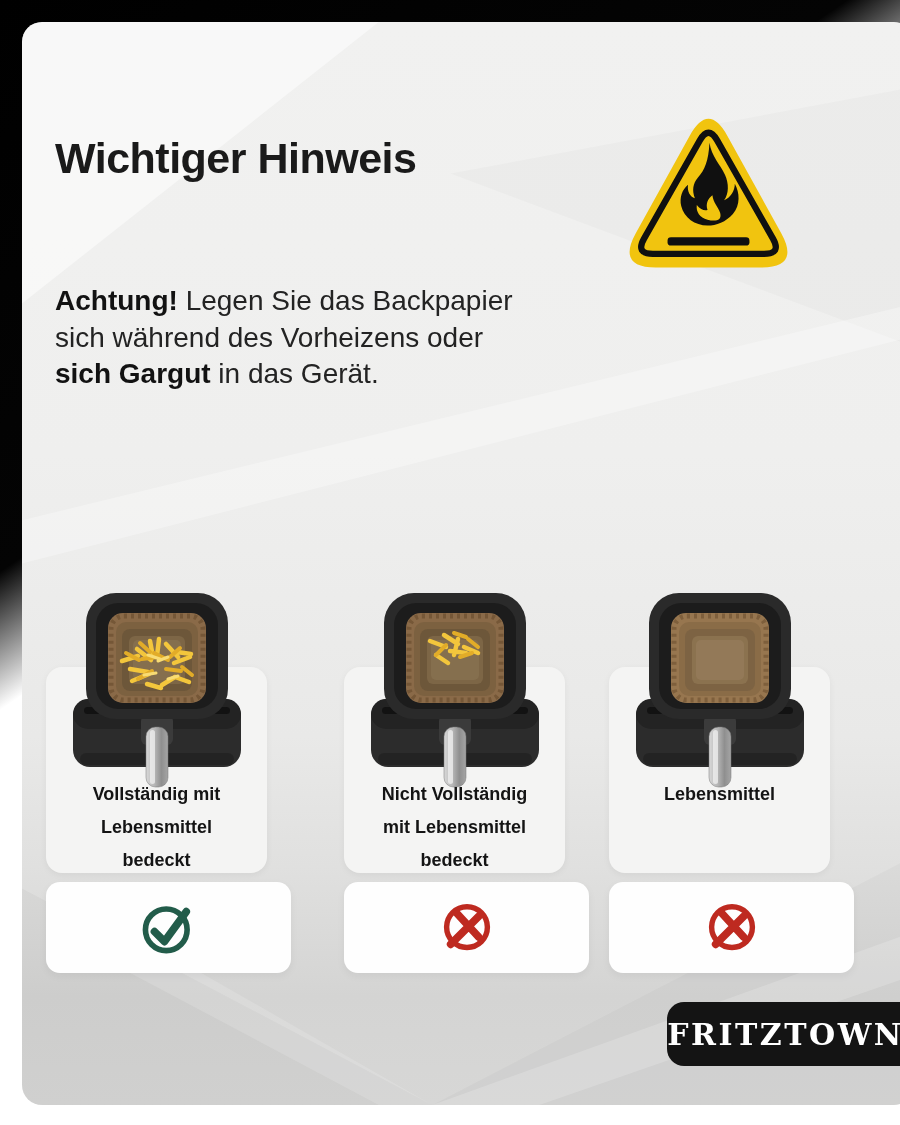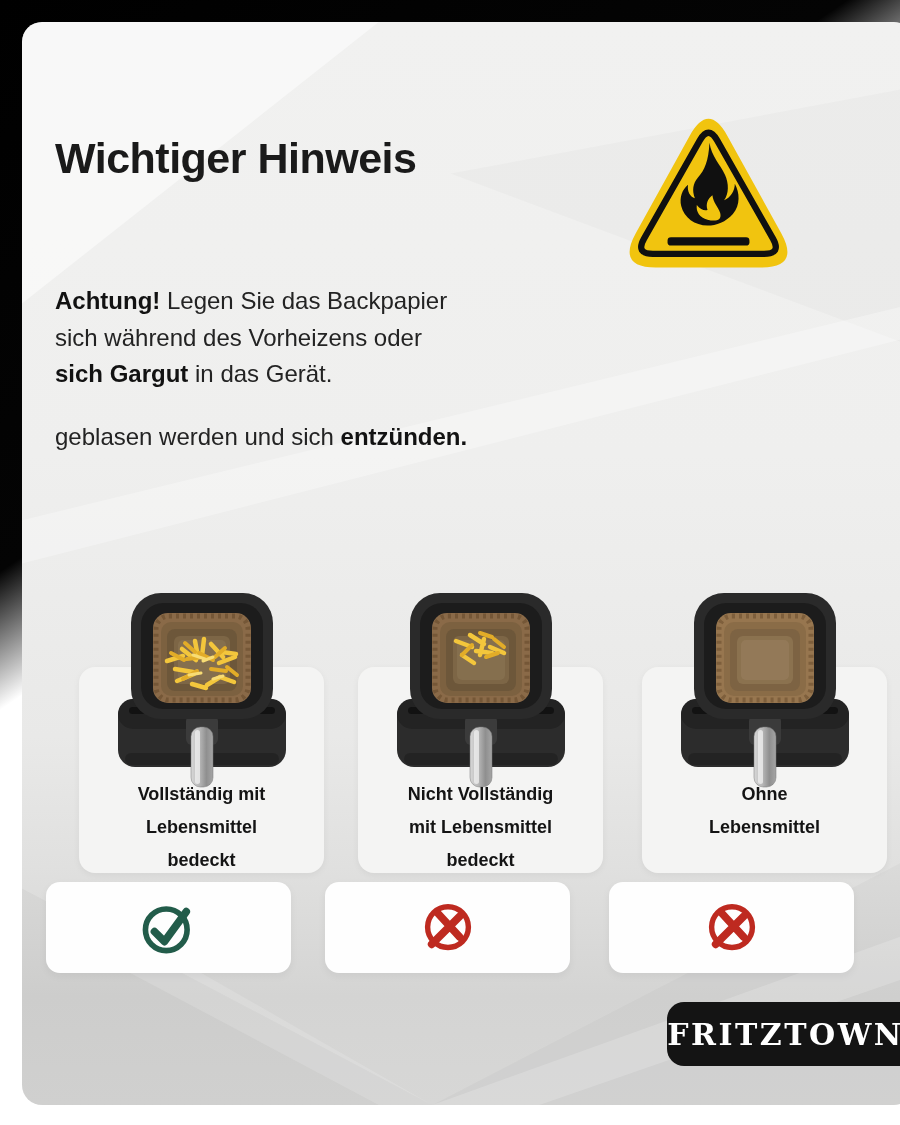--- a/index.html
+++ b/index.html
@@ -29,7 +29,7 @@
   }
   .warning-sign{position:absolute;left:584px;top:70px;}
 
-  .para{position:absolute;left:33px;font-size:24px;line-height:36.5px;color:#232323;}
+  .para{position:absolute;left:33px;font-size:28px;line-height:36.5px;color:#232323;}
   .para .line{white-space:nowrap;}
   .para .b{font-weight:700;color:#121212;}
   .p1{top:261px;}

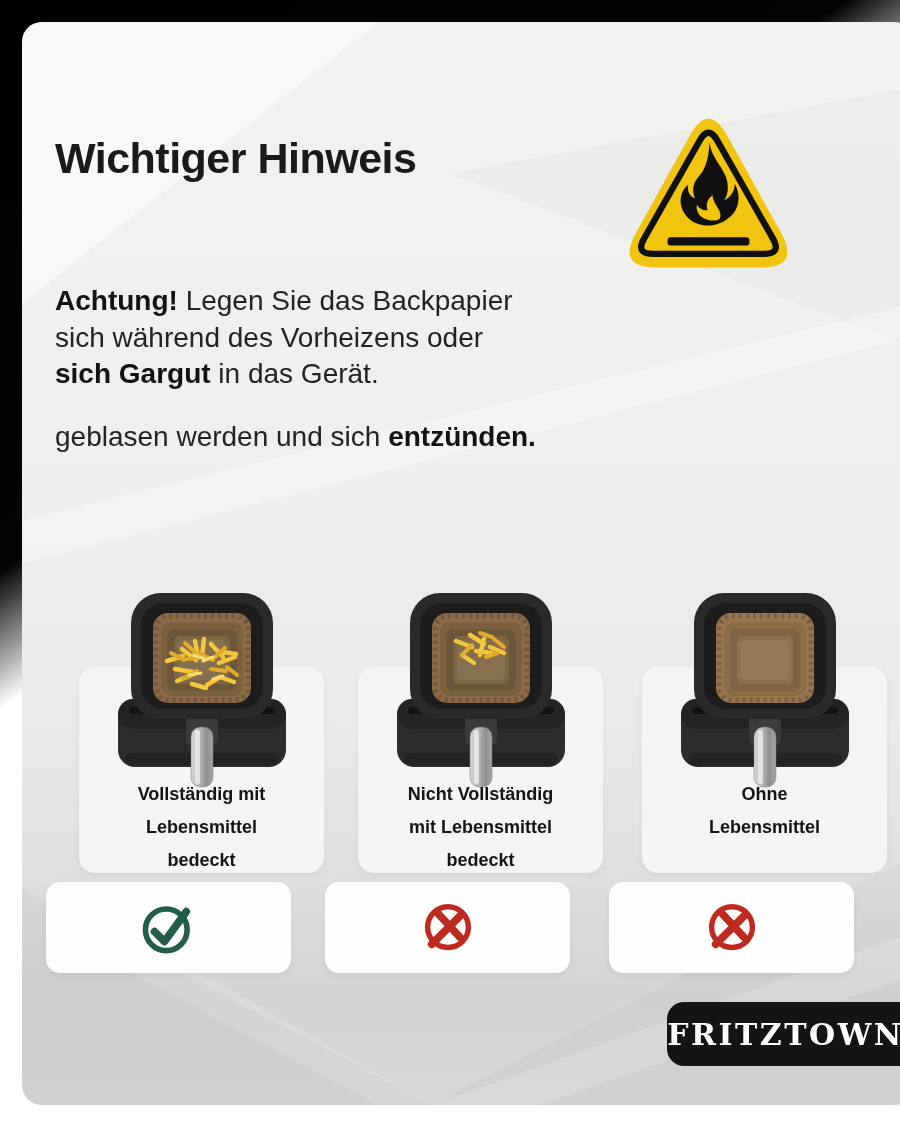--- a/index.html
+++ b/index.html
@@ -93,7 +93,6 @@
   </div>
 
   <div class="para p2">
-    <div class="line"><span>geblasen werden und sich </span><span class="b">entzünden.</span></div>
   </div>
 
   <div class="col col-1">

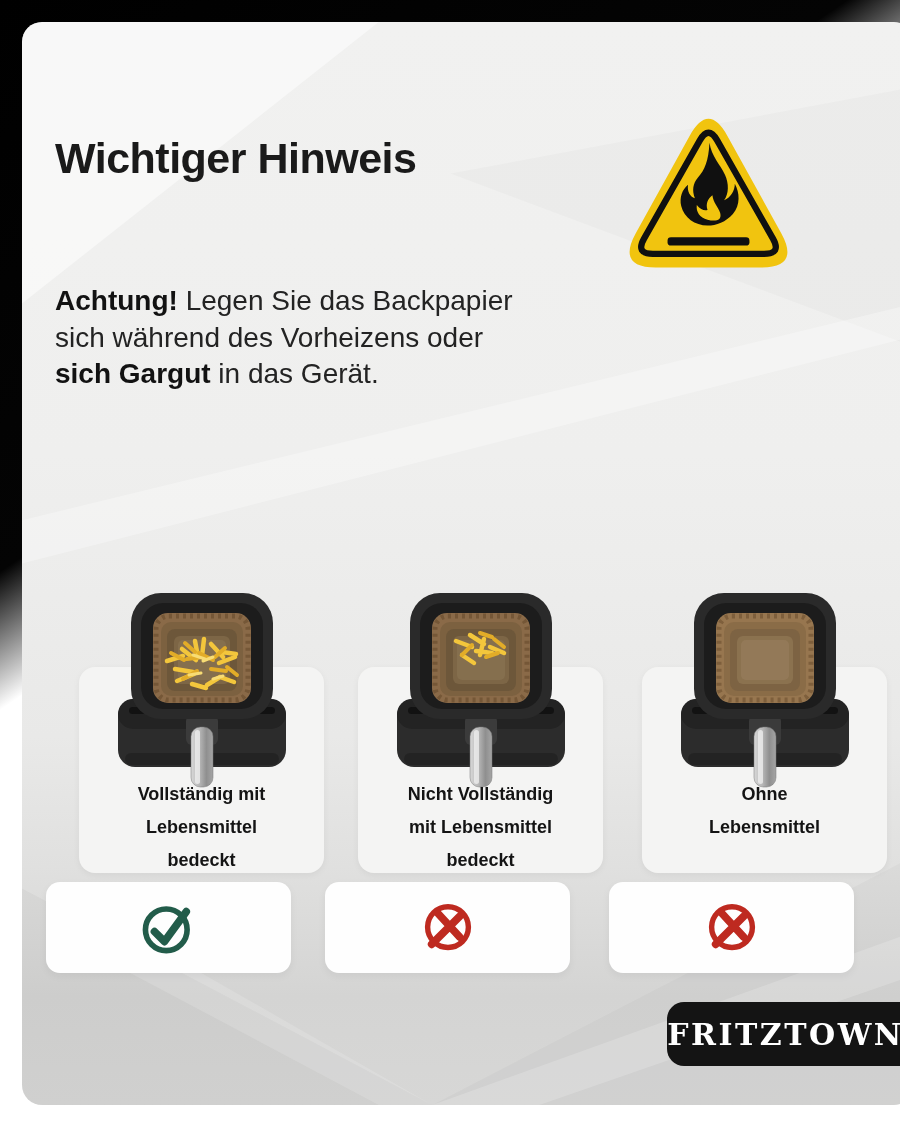--- a/index.html
+++ b/index.html
@@ -38,9 +38,8 @@
   .col{position:absolute;top:645px;width:245px;}
   .col-1{left:24px;} .col-2{left:303px;} .col-3{left:587px;}
   .col-gray{
-    position:relative;width:245px;height:206px;background:#f4f4f3;border-radius:16px;
+    position:relative;width:221px;height:206px;background:#f4f4f3;border-radius:16px;
     box-shadow:0 2px 7px rgba(0,0,0,.05);
-    margin-left:33px;
   }
   .fryer{position:absolute;left:50%;transform:translateX(-50%);top:-78px;}
   .col-label{

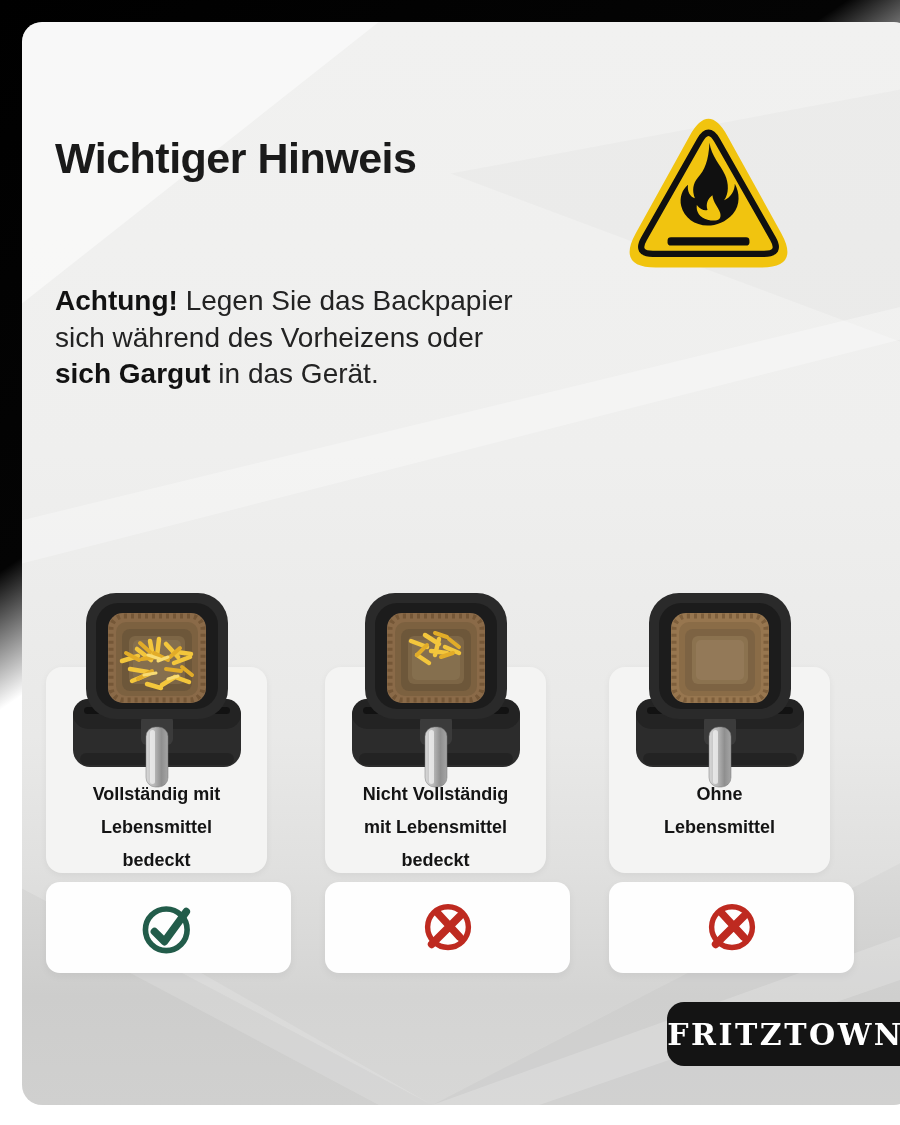--- a/index.html
+++ b/index.html
@@ -36,7 +36,7 @@
   .p2{top:397px;}
 
   .col{position:absolute;top:645px;width:245px;}
-  .col-1{left:24px;} .col-2{left:303px;} .col-3{left:587px;}
+  .col-1{left:24px;} .col-2{left:322px;} .col-3{left:587px;}
   .col-gray{
     position:relative;width:221px;height:206px;background:#f4f4f3;border-radius:16px;
     box-shadow:0 2px 7px rgba(0,0,0,.05);

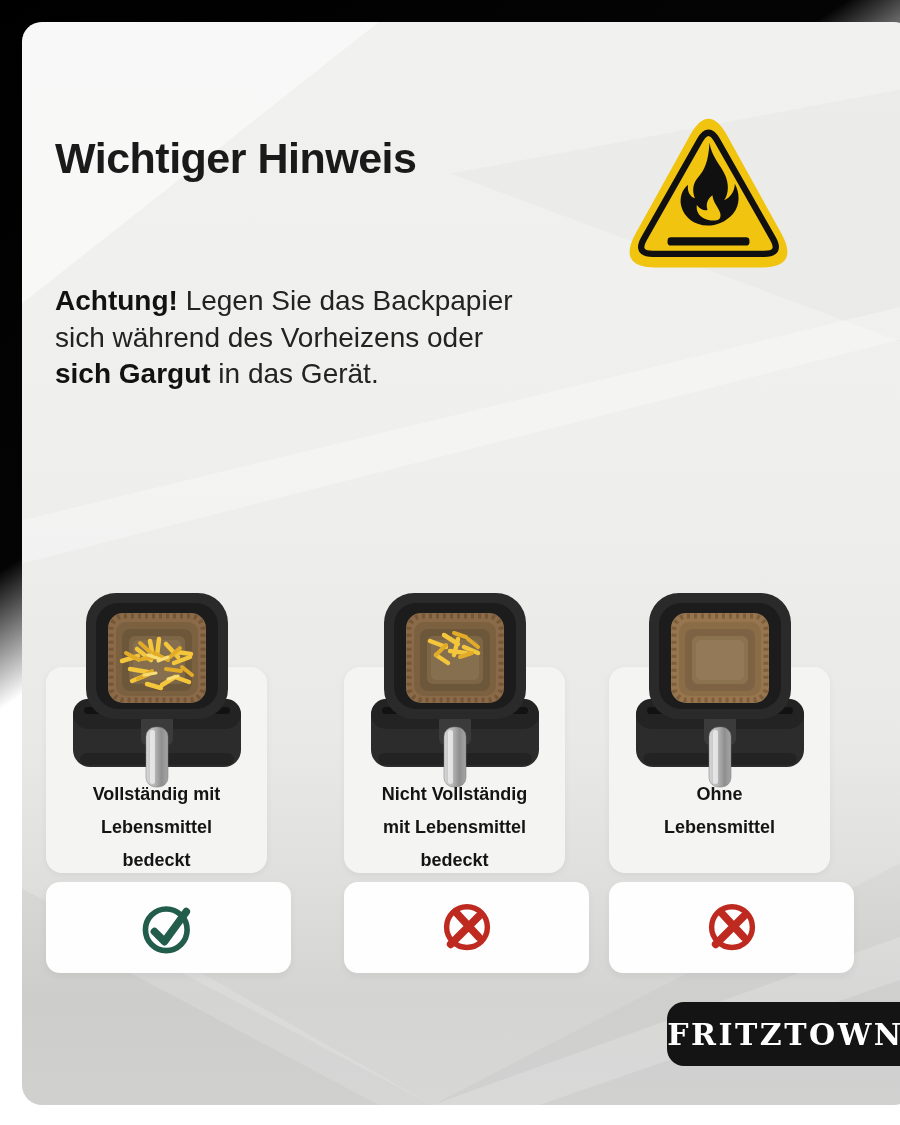--- a/index.html
+++ b/index.html
@@ -228,7 +228,6 @@
         <rect x="71" y="51" width="48" height="40" rx="5" fill="#9a8060" opacity=".55"></rect>
       </svg>
       <div class="col-label">
-        <div>Ohne</div>
         <div>Lebensmittel</div>
       </div>
     </div>

